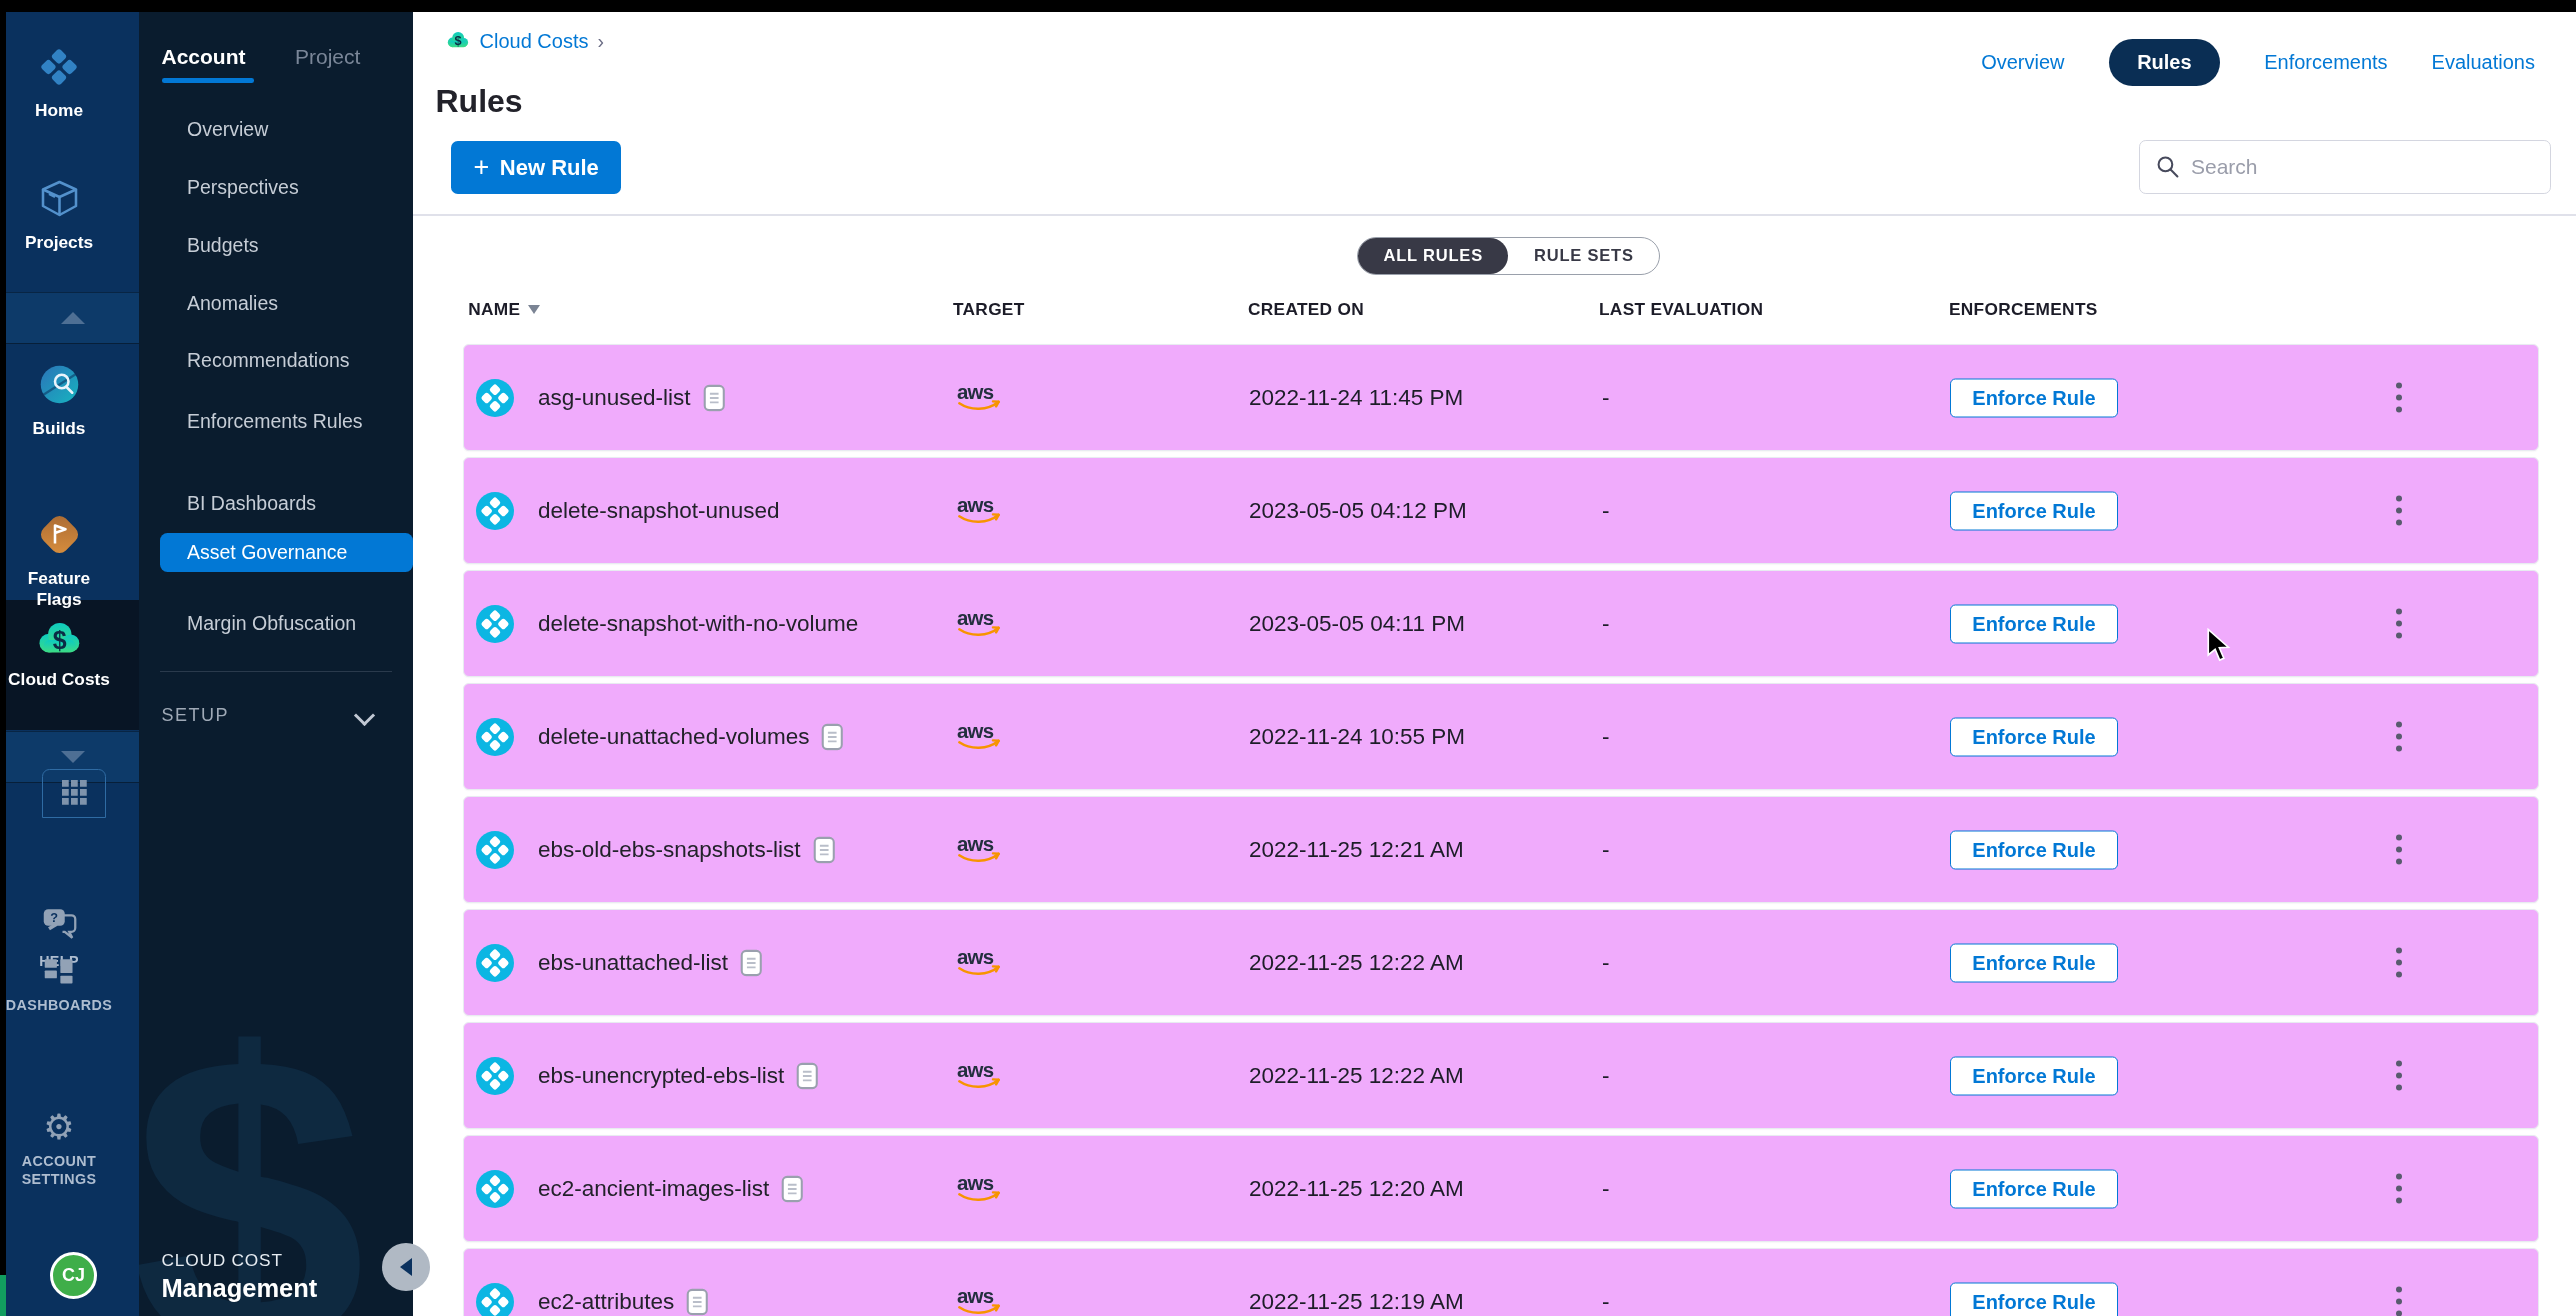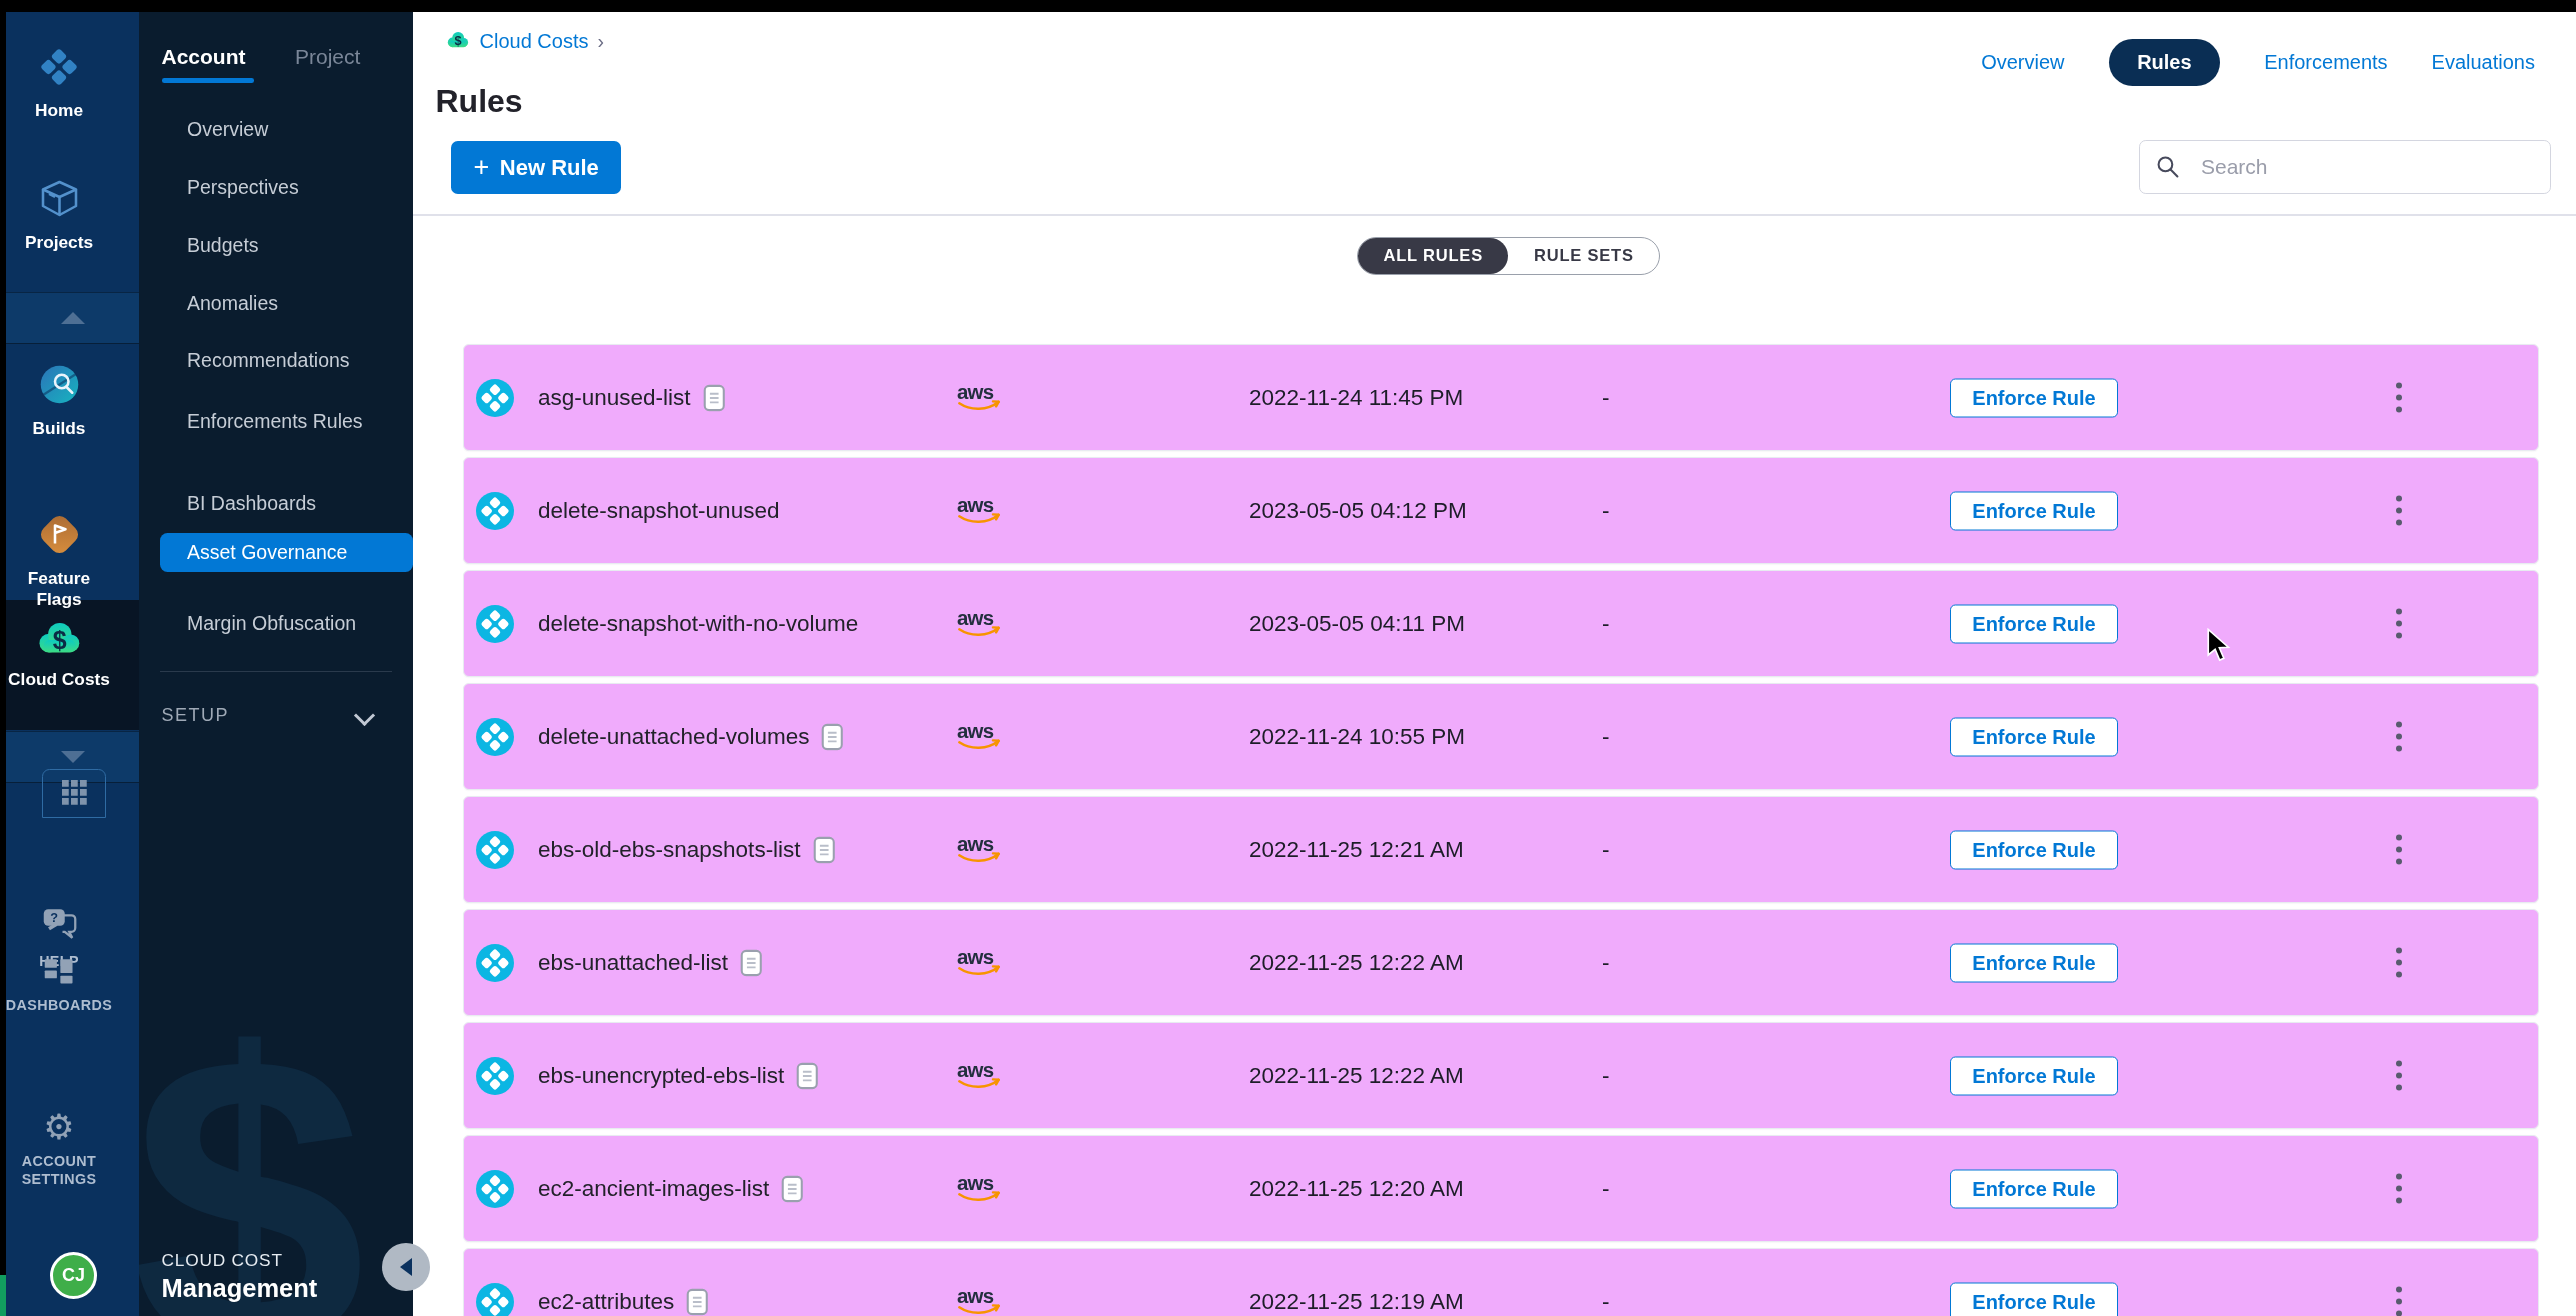--- a/index.html
+++ b/index.html
@@ -61,7 +61,7 @@
   .toolbar-btn .plus{font-size:27px;font-weight:400;line-height:27px;}
   .search-box{position:absolute;right:25.5px;top:128px;width:412px;height:54px;border:1.5px solid #d4d6e0;border-radius:6.8px;
               display:flex;align-items:center;box-sizing:border-box;background:#fff;}
-  .search-box input{border:none;outline:none;font-size:21px;color:#22222a;flex:1;margin-left:19px;font-family:inherit;}
+  .search-box input{border:none;outline:none;font-size:21px;color:#22222a;flex:1;margin-left:9px;font-family:inherit;}
   .search-box input::placeholder{color:#9a9daa;}
   .hdr-divider{position:absolute;left:0;top:202px;width:2163px;height:1.5px;background:#e0e1ea;}
 

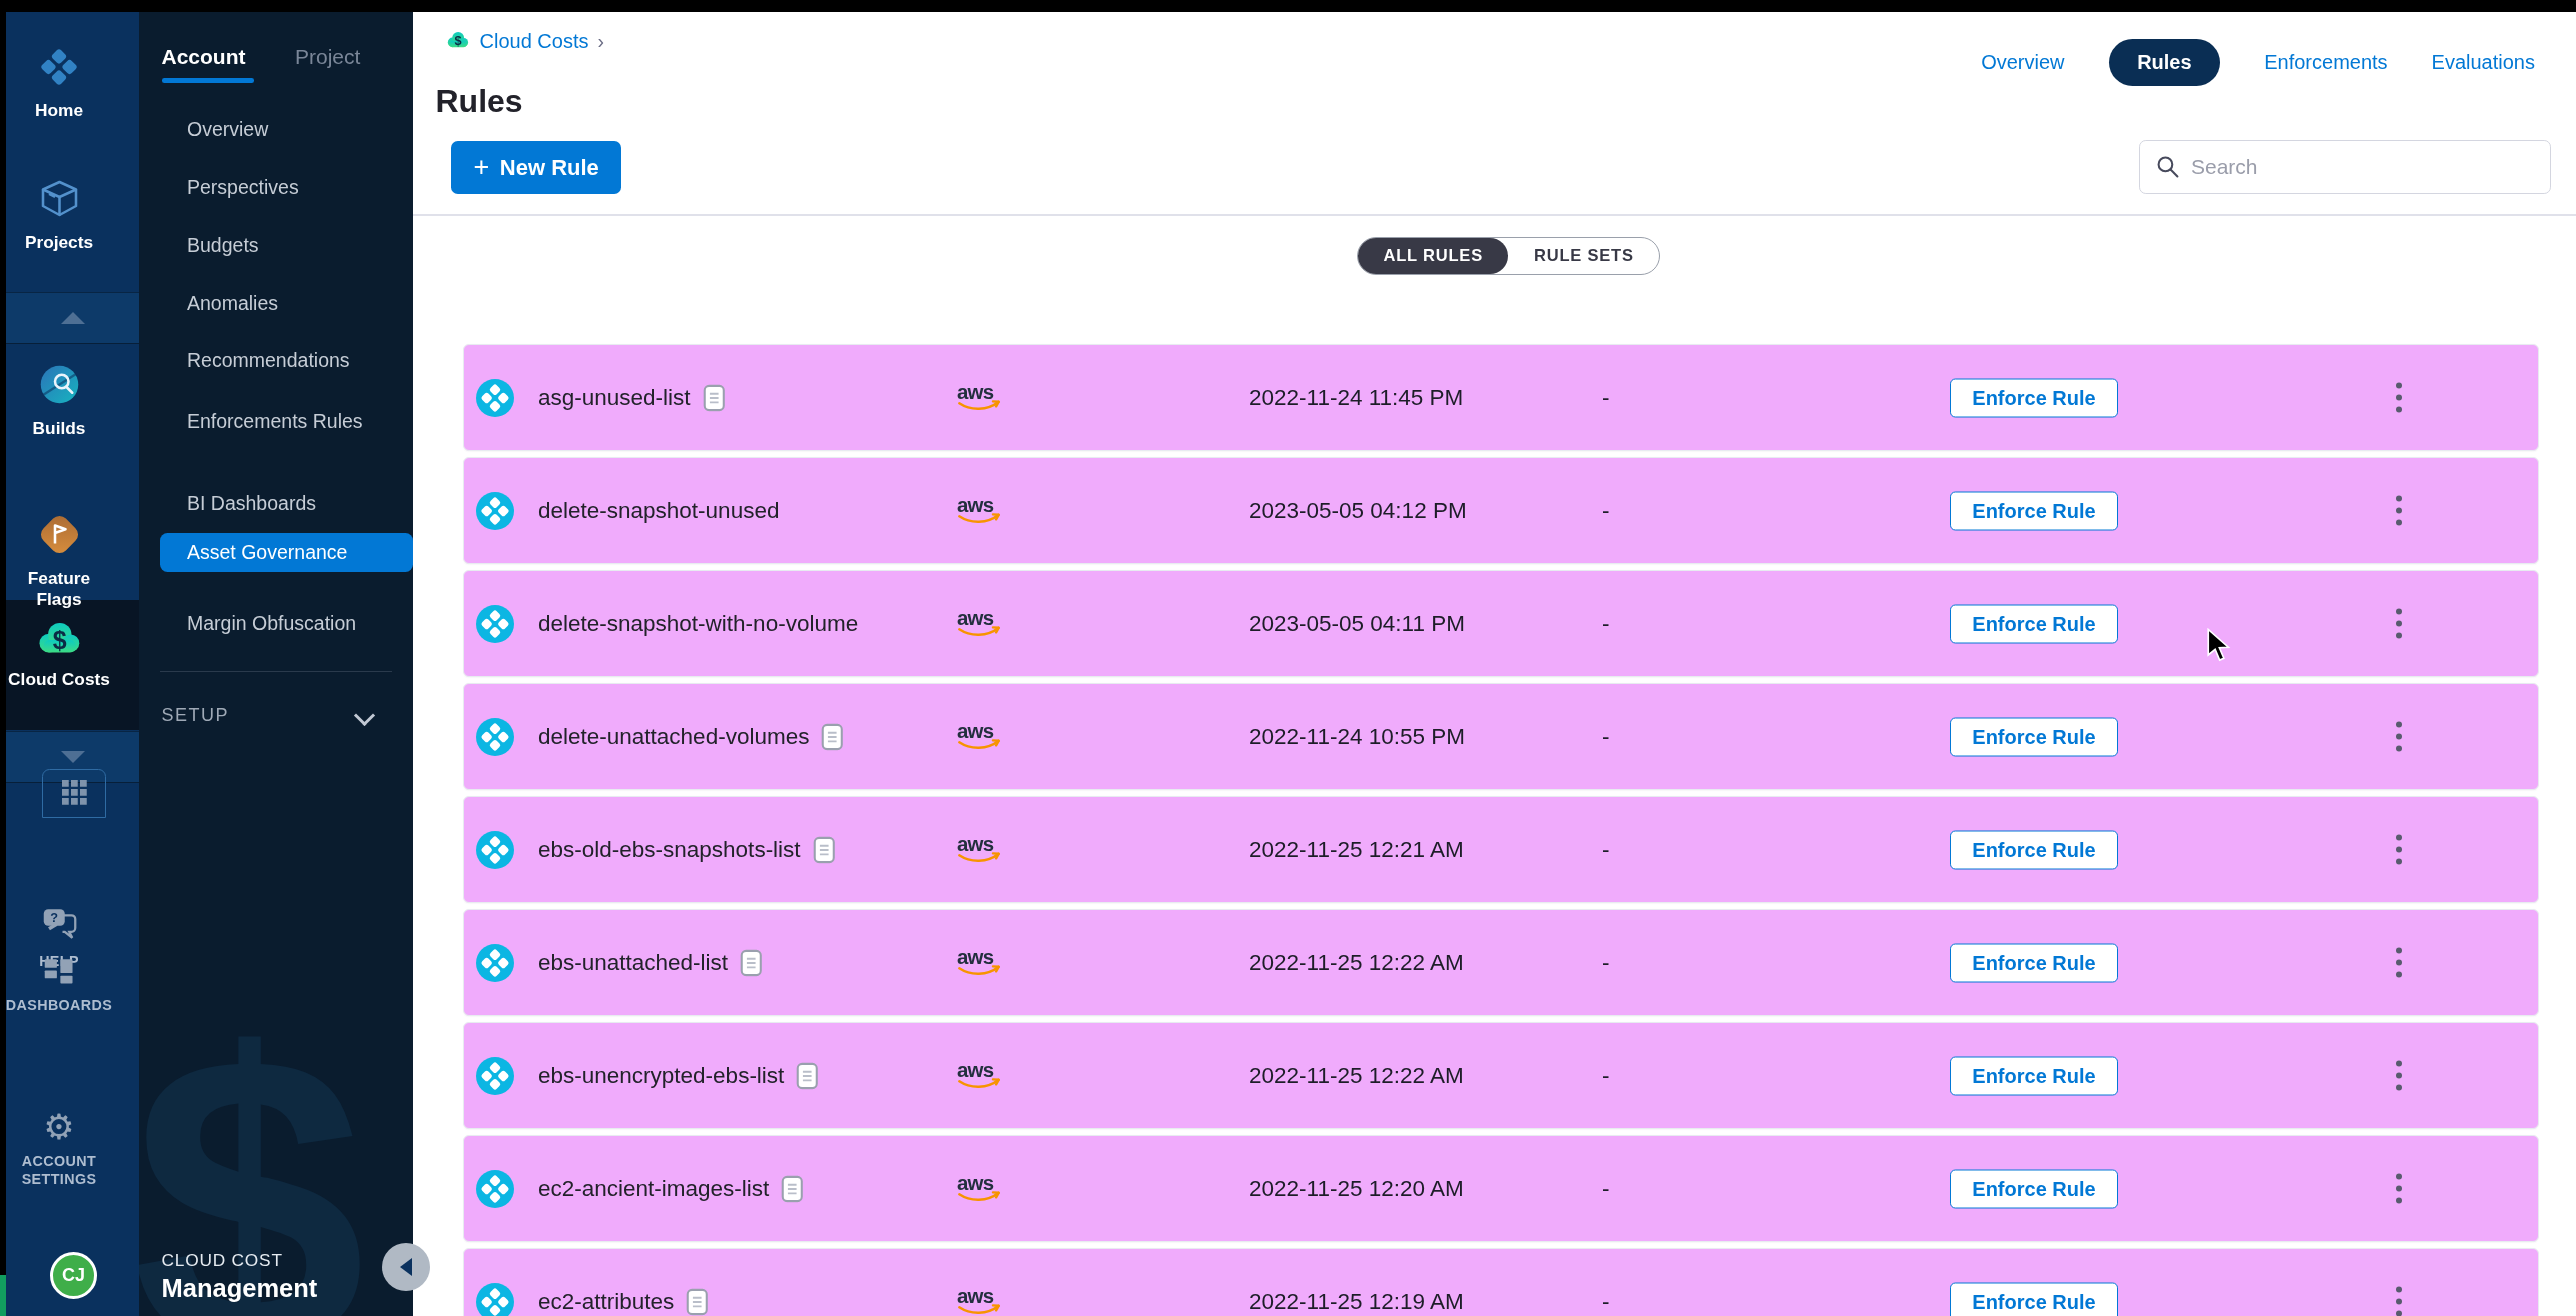--- a/index.html
+++ b/index.html
@@ -328,6 +328,16 @@
       <span class="toggle-opt unsel">RULE SETS</span>
     </div>
 
+    <div class="thead">
+      <span class="th" style="left:5.3px">
+        <span>NAME</span>
+        <span class="sort-caret"></span>
+      </span>
+      <span class="th" style="left:490px">TARGET</span>
+      <span class="th" style="left:785px">CREATED ON</span>
+      <span class="th" style="left:1136px">LAST EVALUATION</span>
+      <span class="th" style="left:1486px">ENFORCEMENTS</span>
+    </div>
 
     <div class="rows">
   <div class="row">

